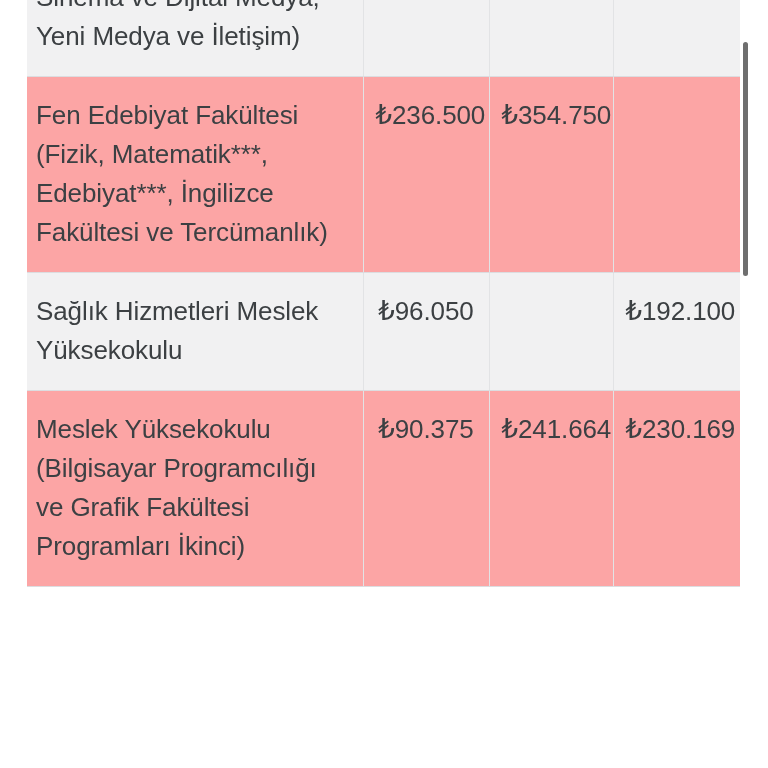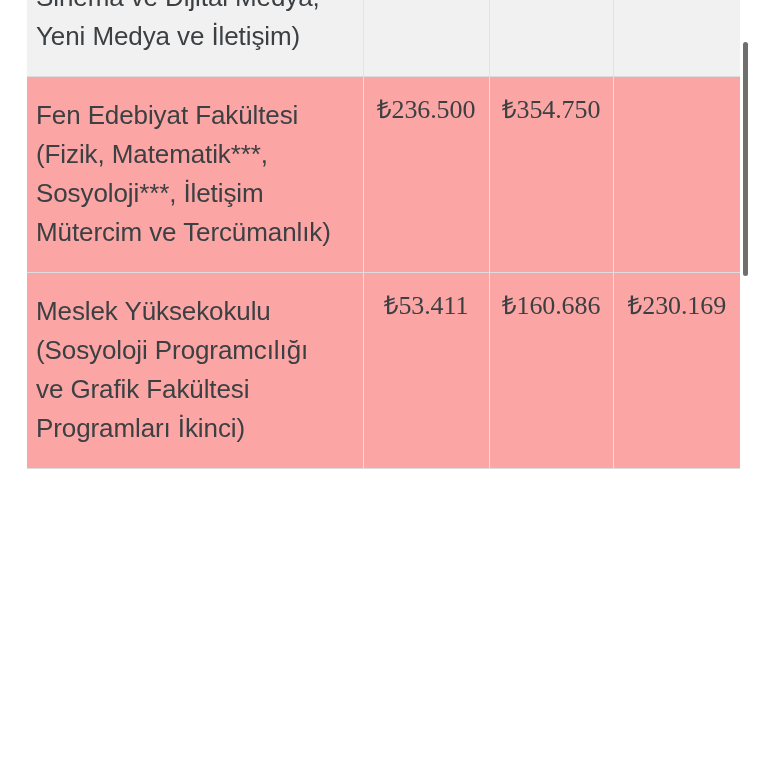--- a/index.html
+++ b/index.html
@@ -54,14 +54,13 @@
     word-break:normal;
   }
   .cell-val{
-    padding:13px 12px 20px 12px;
+    padding:19px 12px 20px 12px;
     font-size:26px;
     line-height:39px;
     color:#3c4043;
     text-align:center;
     white-space:nowrap;
     letter-spacing:-0.1px;
-    font-family:Liberation Serif, serif;
   }
   .cell-val.empty{min-height:39px;}
 

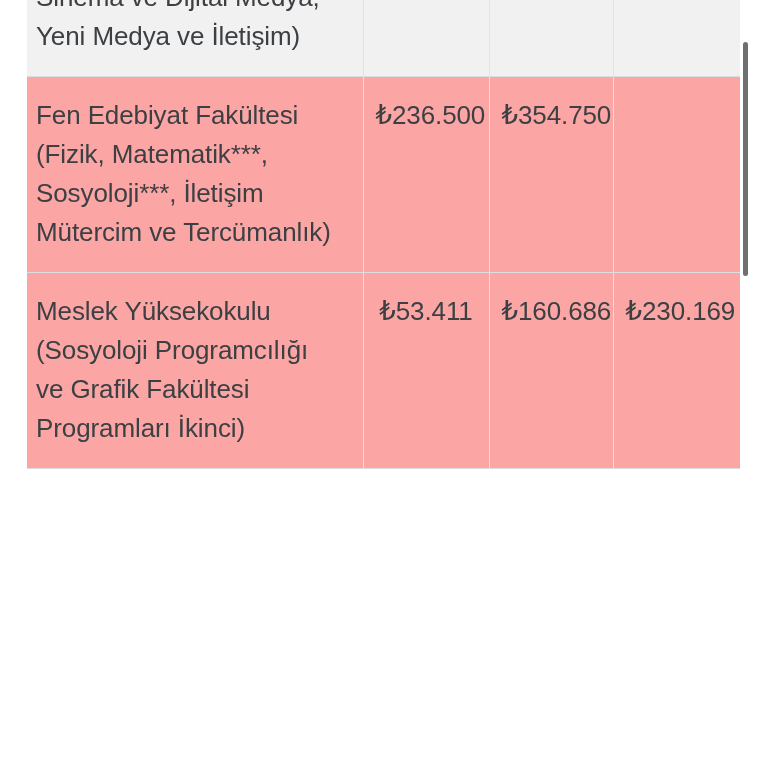--- a/index.html
+++ b/index.html
@@ -123,7 +123,7 @@
 
       <tr>
         <td>
-          <div class="cell-desc"><span>Fen Edebiyat Fakültesi</span><br><span>(Fizik, Matematik***,</span><br><span>Sosyoloji***, İletişim</span><br><span>Mütercim ve Tercümanlık)</span></div>
+          <div class="cell-desc"><span>Fen Edebiyat Fakültesi</span><br><span>(Fizik, Matematik***,</span><br><span>Edebiyat***, İngilizce</span><br><span>Mütercim ve Tercümanlık)</span></div>
         </td>
         <td>
             <div class="cell-val">₺236.500</div>

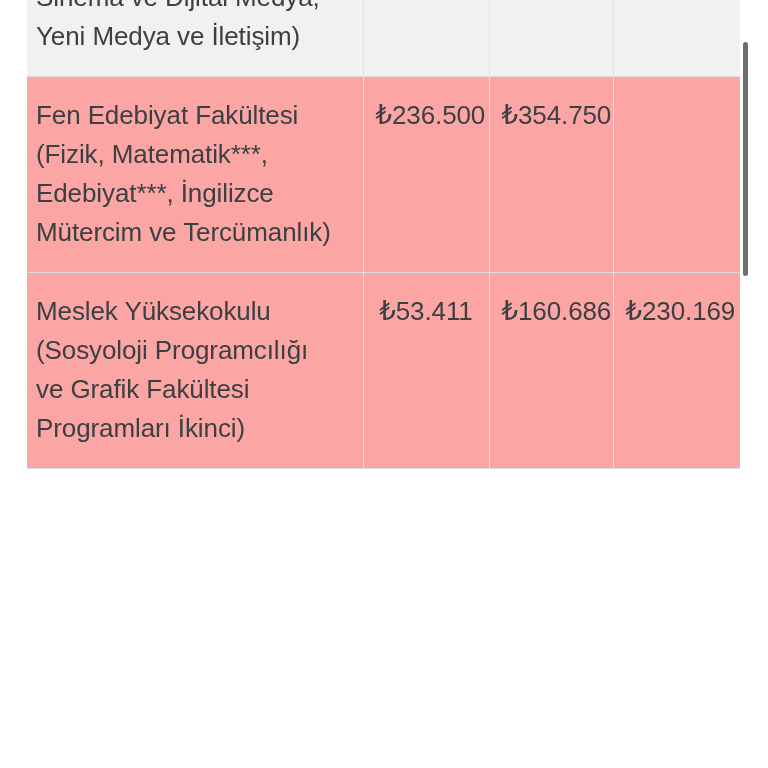--- a/index.html
+++ b/index.html
@@ -123,7 +123,7 @@
 
       <tr>
         <td>
-          <div class="cell-desc"><span>Fen Edebiyat Fakültesi</span><br><span>(Fizik, Matematik***,</span><br><span>Edebiyat***, İngilizce</span><br><span>Mütercim ve Tercümanlık)</span></div>
+          <div class="cell-desc"><span>Fen Edebiyat Fakültesi</span><br><span>(Fizik, Matematik***,</span><br><span>Edebiyat***, İngilizce</span><br><span>Fakültesi ve Tercümanlık)</span></div>
         </td>
         <td>
             <div class="cell-val">₺236.500</div>

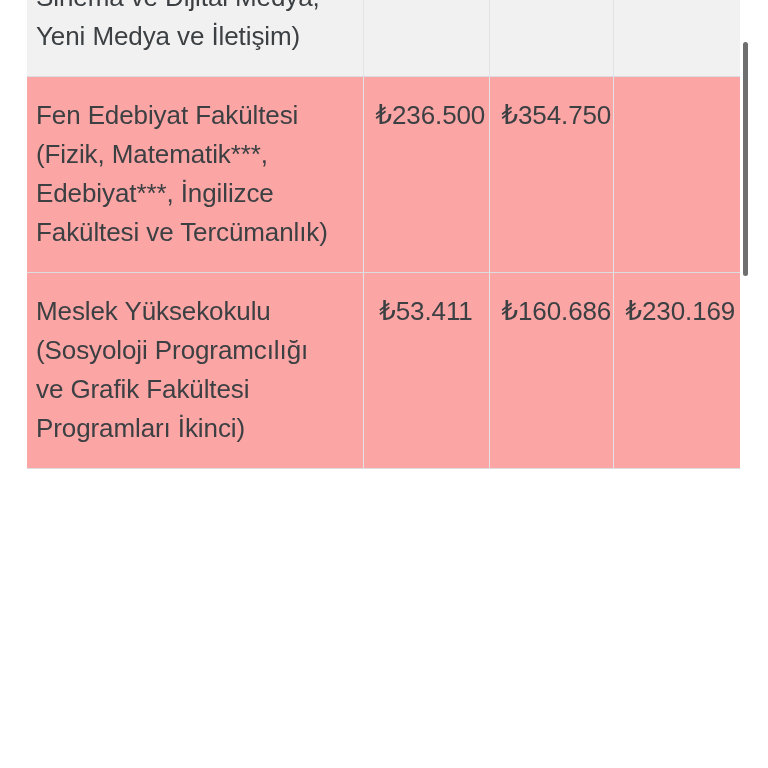--- a/index.html
+++ b/index.html
@@ -136,6 +136,20 @@
           </td>
       </tr>
 
+      <tr class="alt">
+        <td>
+          <div class="cell-desc"><span>Sağlık Hizmetleri Meslek</span><br><span>Yüksekokulu</span></div>
+        </td>
+        <td>
+            <div class="cell-val">₺96.050</div>
+          </td>
+        <td>
+            <div class="cell-val empty"></div>
+          </td>
+        <td>
+            <div class="cell-val">₺192.100</div>
+          </td>
+      </tr>
 
       <tr>
         <td>

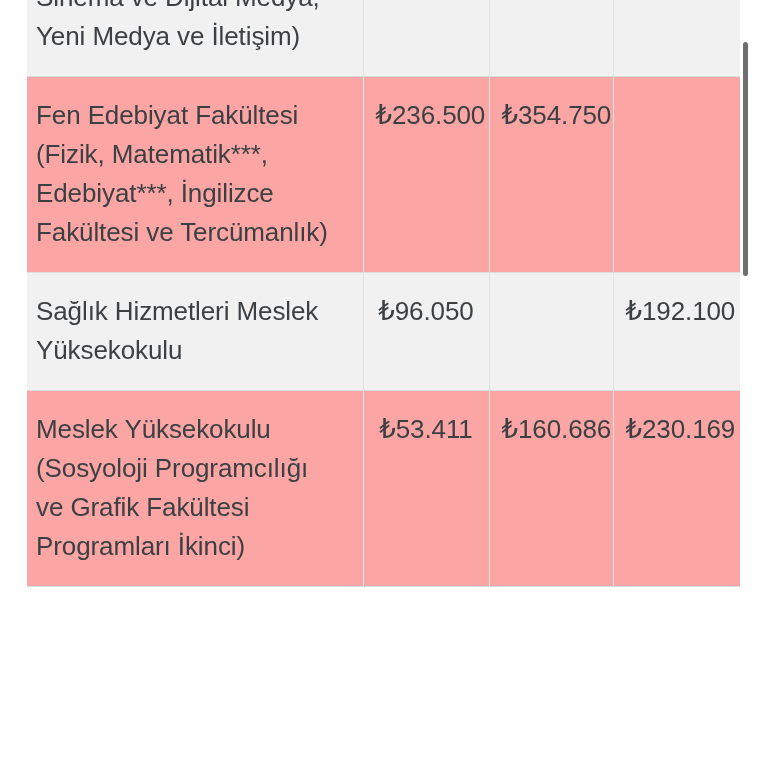--- a/index.html
+++ b/index.html
@@ -156,7 +156,7 @@
           <div class="cell-desc"><span>Meslek Yüksekokulu</span><br><span>(Sosyoloji Programcılığı</span><br><span>ve Grafik Fakültesi</span><br><span>Programları İkinci)</span></div>
         </td>
         <td>
-            <div class="cell-val">₺53.411</div>
+            <div class="cell-val">₺90.375</div>
           </td>
         <td>
             <div class="cell-val">₺160.686</div>

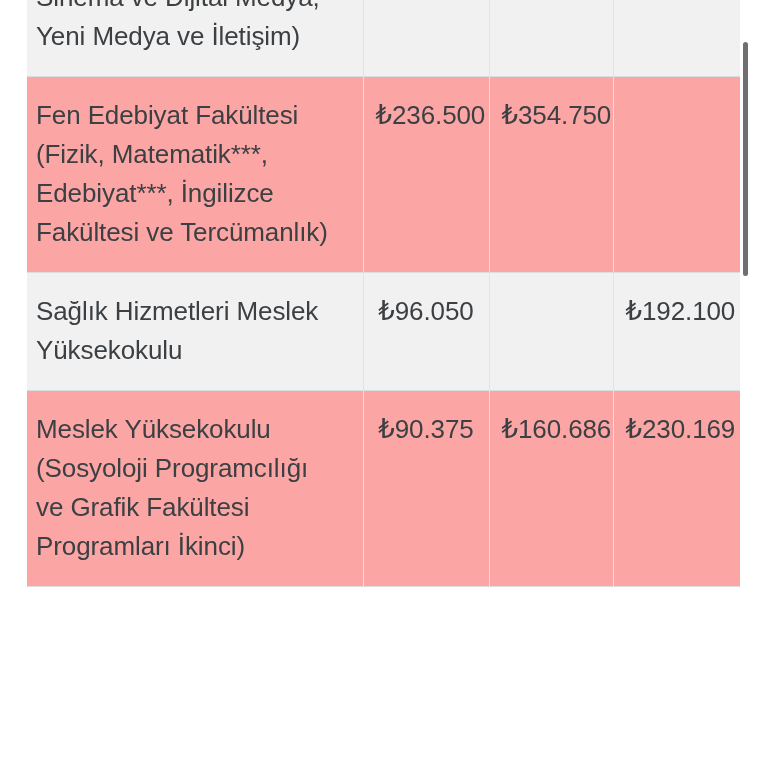--- a/index.html
+++ b/index.html
@@ -159,7 +159,7 @@
             <div class="cell-val">₺90.375</div>
           </td>
         <td>
-            <div class="cell-val">₺160.686</div>
+            <div class="cell-val">₺241.664</div>
           </td>
         <td>
             <div class="cell-val">₺230.169</div>

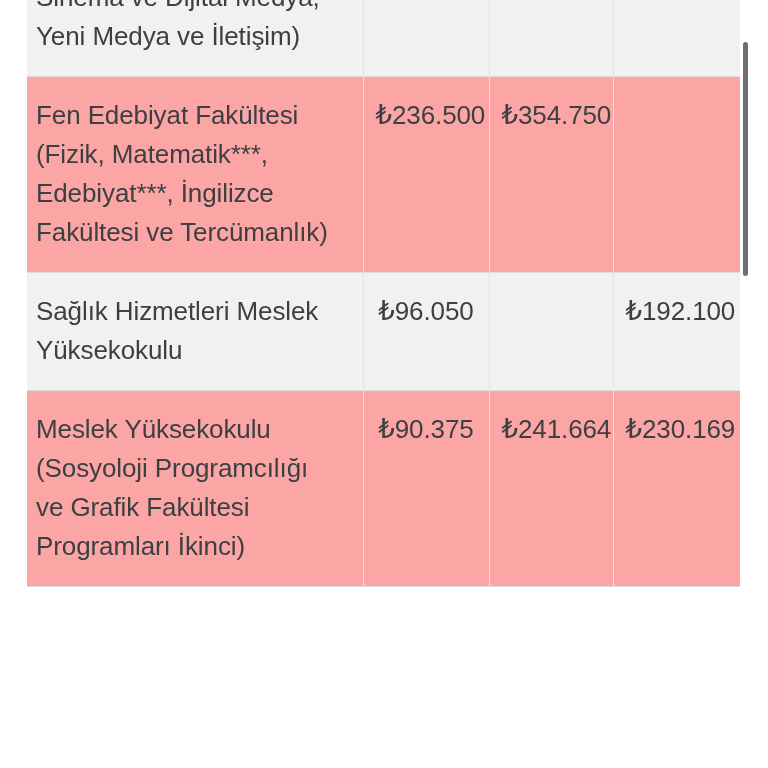--- a/index.html
+++ b/index.html
@@ -153,7 +153,7 @@
 
       <tr>
         <td>
-          <div class="cell-desc"><span>Meslek Yüksekokulu</span><br><span>(Sosyoloji Programcılığı</span><br><span>ve Grafik Fakültesi</span><br><span>Programları İkinci)</span></div>
+          <div class="cell-desc"><span>Meslek Yüksekokulu</span><br><span>(Bilgisayar Programcılığı</span><br><span>ve Grafik Fakültesi</span><br><span>Programları İkinci)</span></div>
         </td>
         <td>
             <div class="cell-val">₺90.375</div>

